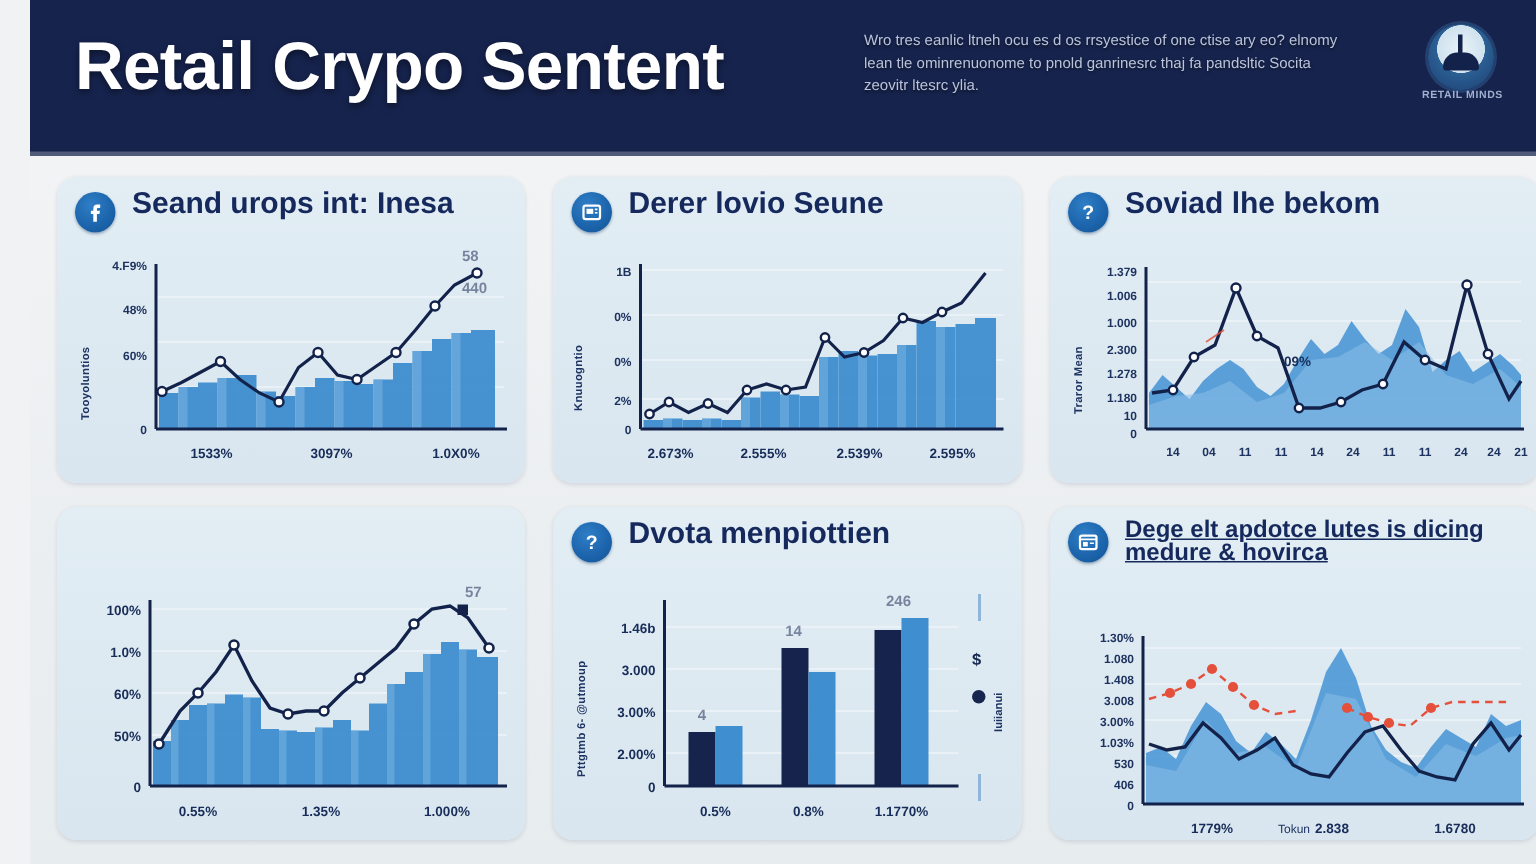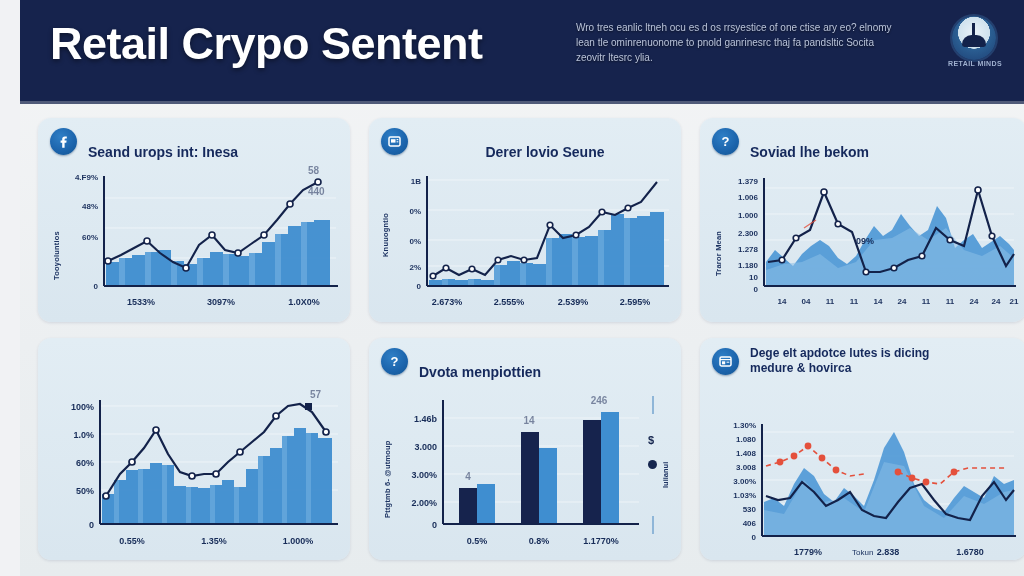--- a/index.html
+++ b/index.html
@@ -51,8 +51,8 @@
     background:radial-gradient(circle at 40% 32%,#2f7fc6 0%,#1b63ab 60%,#14548f 100%);
     box-shadow:0 1px 2px rgba(20,50,90,.4);}
   .picon svg{position:absolute;left:5px;top:5px;}
-  .ptitle{position:absolute;left:38px;top:17px;right:0;
-    font-size:14px;font-weight:bold;color:#15295c;line-height:15px;
+  .ptitle{position:absolute;left:38px;top:1px;right:0;
+    font-size:20px;font-weight:bold;color:#15295c;line-height:15px;
     filter:blur(.22px);}
   .ptitle.two{top:-2px;font-size:12px;line-height:15px;}
 

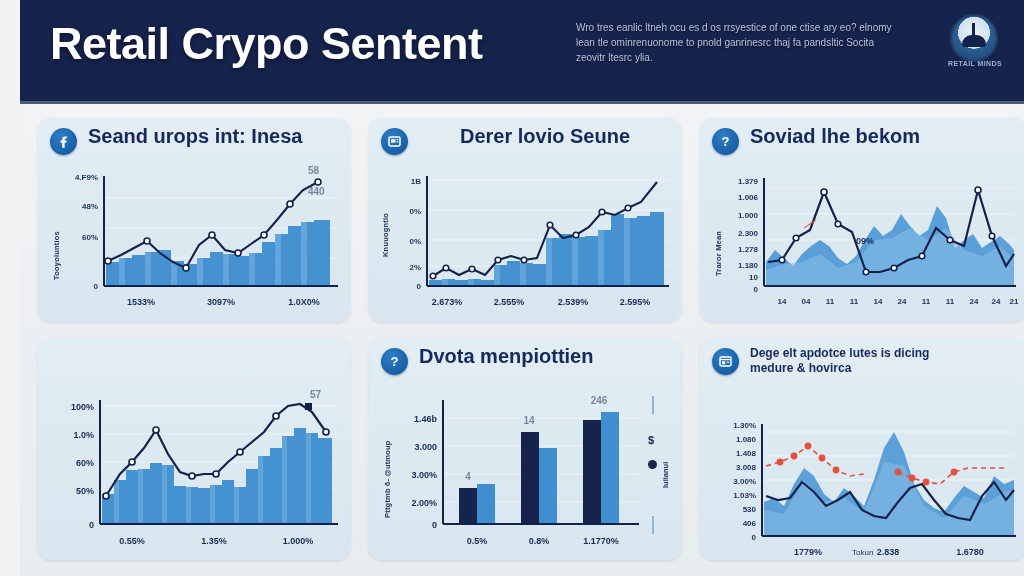--- a/index.html
+++ b/index.html
@@ -40,7 +40,7 @@
     background:linear-gradient(180deg,#e2edf4 0%,#d9e6ef 100%);
     box-shadow:0 1px 3px rgba(30,50,90,.13);}
   .p1{left:18px;top:14px;width:312px;height:204px;}
-  .p2{left:349px;top:14px;width:312px;height:204px;text-align:center;}
+  .p2{left:349px;top:14px;width:312px;height:204px;}
   .p3{left:680px;top:14px;width:326px;height:204px;}
   .p4{left:18px;top:234px;width:312px;height:222px;}
   .p5{left:349px;top:234px;width:312px;height:222px;}

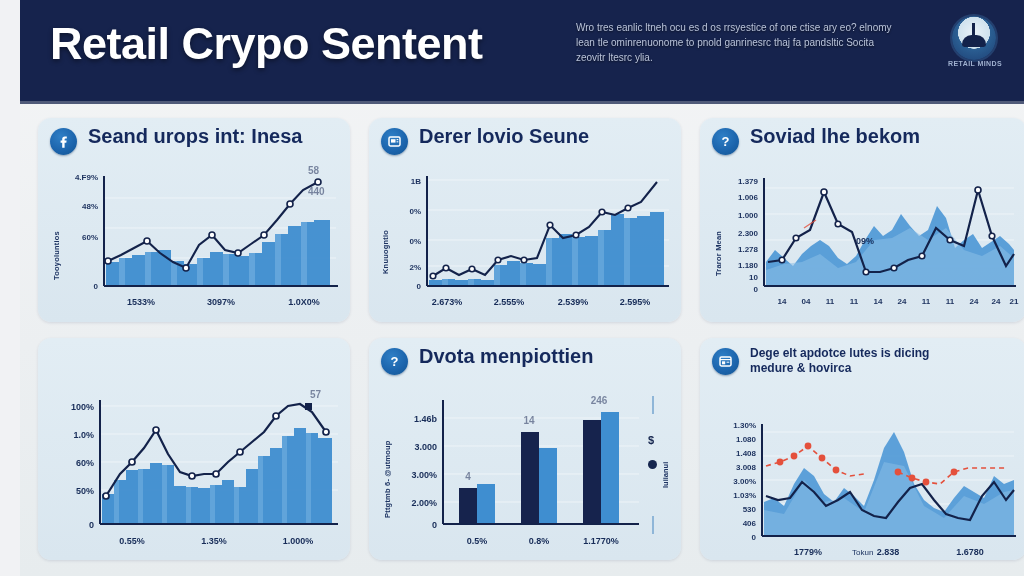--- a/index.html
+++ b/index.html
@@ -54,7 +54,7 @@
   .ptitle{position:absolute;left:38px;top:1px;right:0;
     font-size:20px;font-weight:bold;color:#15295c;line-height:15px;
     filter:blur(.22px);}
-  .ptitle.two{top:-2px;font-size:12px;line-height:15px;}
+  .ptitle.two{top:-2px;font-size:16px;line-height:15px;text-decoration:underline;}
 
   .plot{position:absolute;}
   .plot svg{display:block;}

